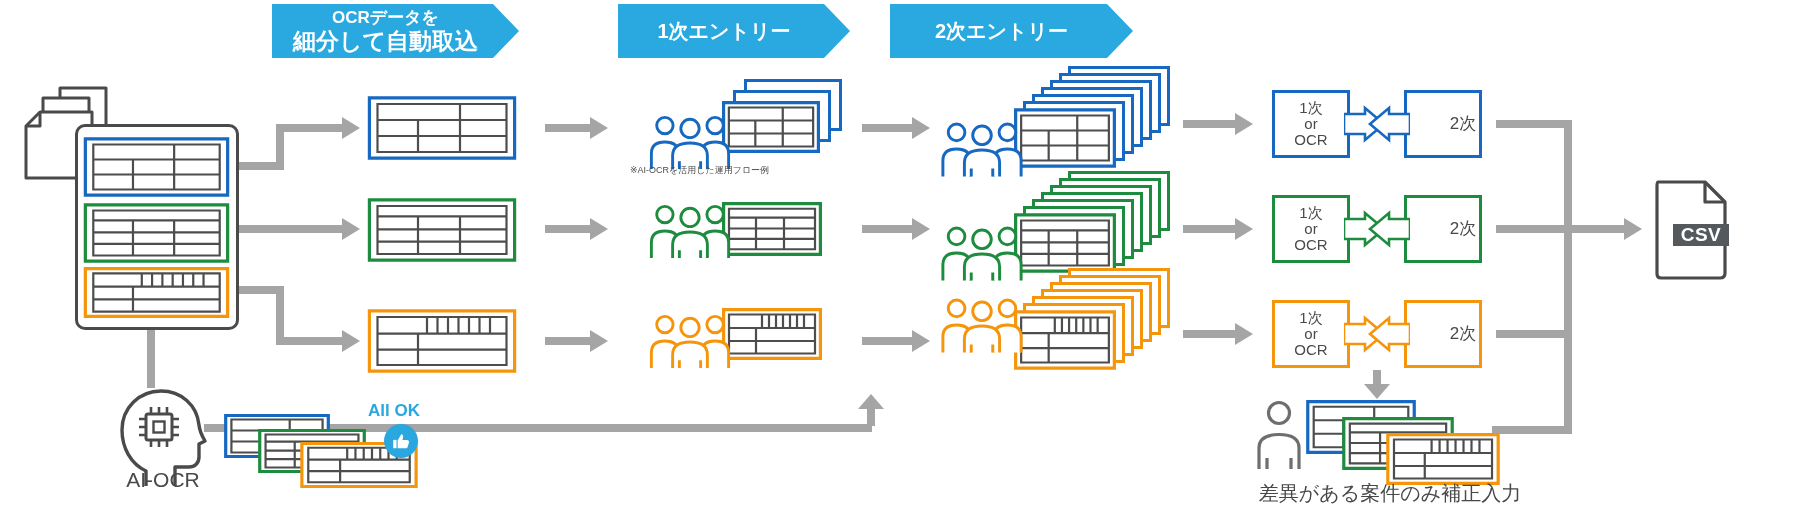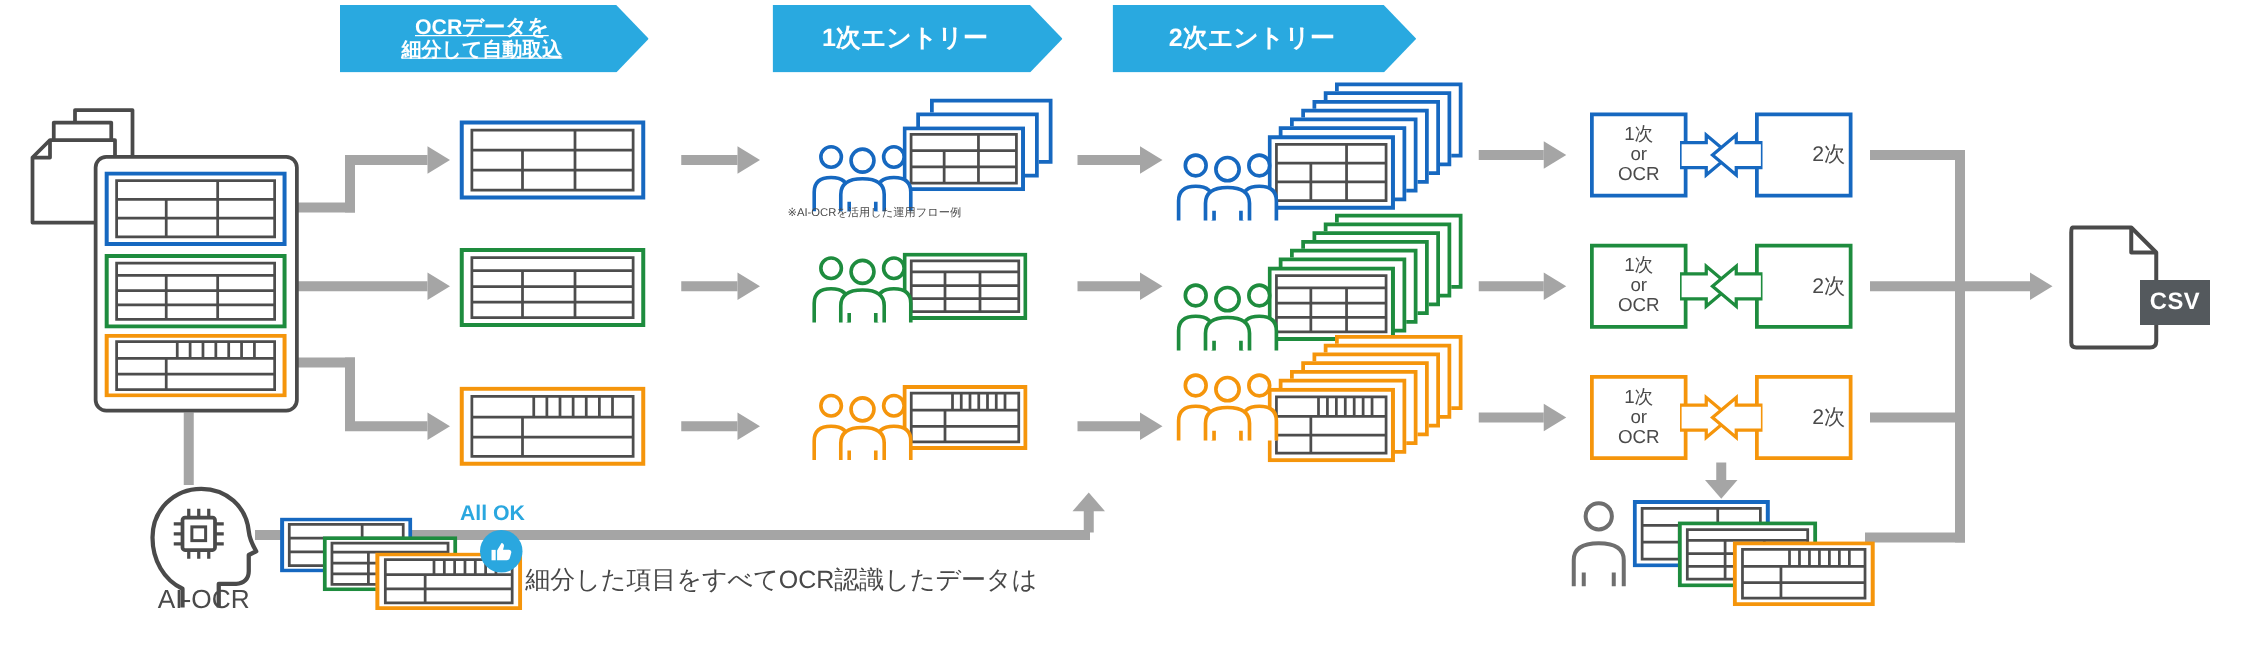--- a/index.html
+++ b/index.html
@@ -14,7 +14,7 @@
   .banner--flat{clip-path:none;padding-right:0;}
   .banner .l2{font-size:16px;}
   .banner span:empty{display:none;}
-  .banner--two{font-size:17px;text-decoration:underline;}
+  .banner--two{font-size:17px;}
   
   .gline{position:absolute;background:#a5a5a5;}
   .harrow{position:absolute;height:8px;background:#a5a5a5;}

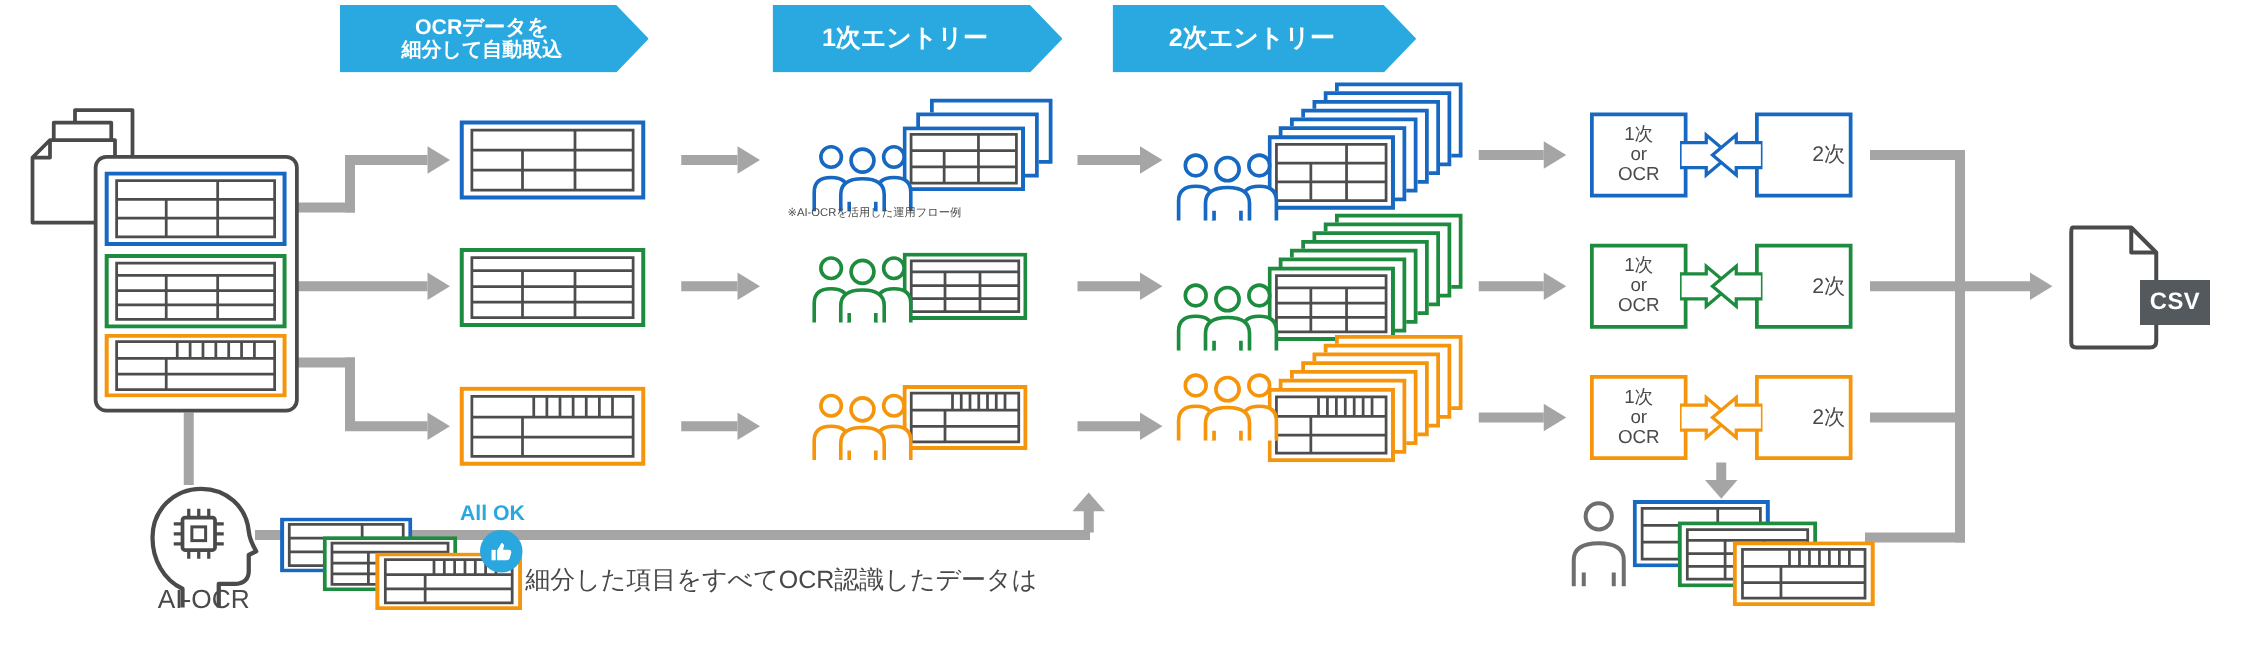--- a/index.html
+++ b/index.html
@@ -12,7 +12,7 @@
           padding-right:20px;box-sizing:border-box;
           clip-path:polygon(0 0,calc(100% - 26px) 0,100% 50%,calc(100% - 26px) 100%,0 100%);}
   .banner--flat{clip-path:none;padding-right:0;}
-  .banner .l2{font-size:16px;}
+  .banner .l2{font-size:23px;}
   .banner span:empty{display:none;}
   .banner--two{font-size:17px;}
   

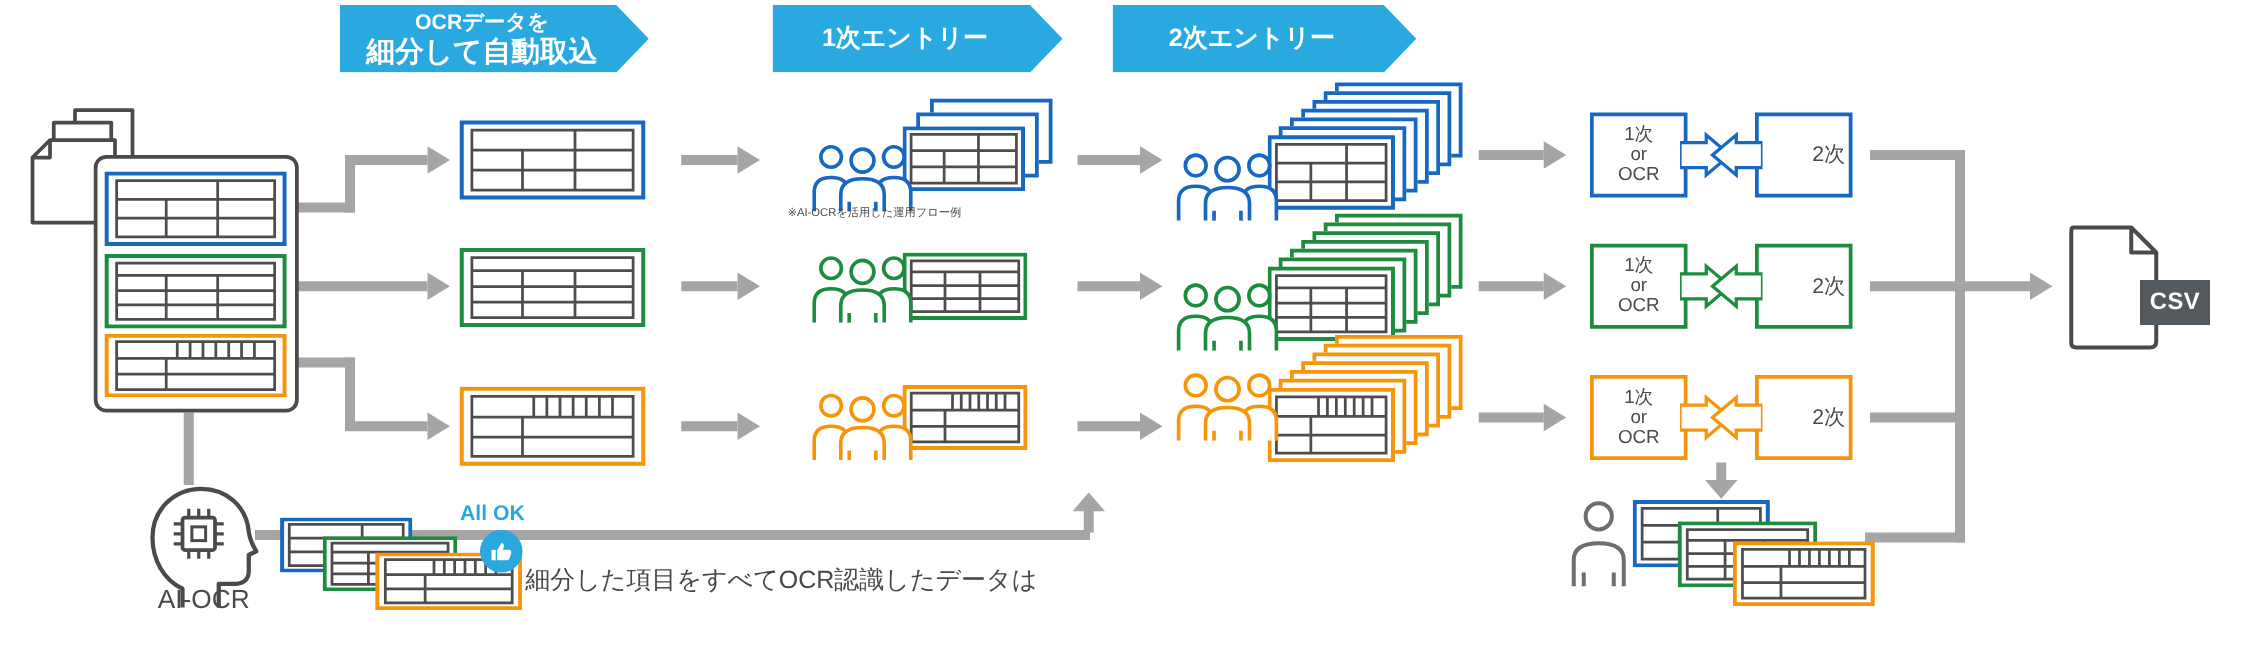--- a/index.html
+++ b/index.html
@@ -331,7 +331,7 @@
   <svg class="abs" style="left:1648px;top:178px;width:86px;height:104px">
       <use href="#csv-doc"></use>
     </svg>
-  <div class="csv-label" style="left:1712px;top:224px;width:56px;height:36px">CSV</div>
+  <div class="csv-label" style="left:1673px;top:224px;width:56px;height:22px">CSV</div>
 
   <svg class="psn" style="left:1252px;top:400px;width:54px;height:70px">
       <use href="#person1"></use>

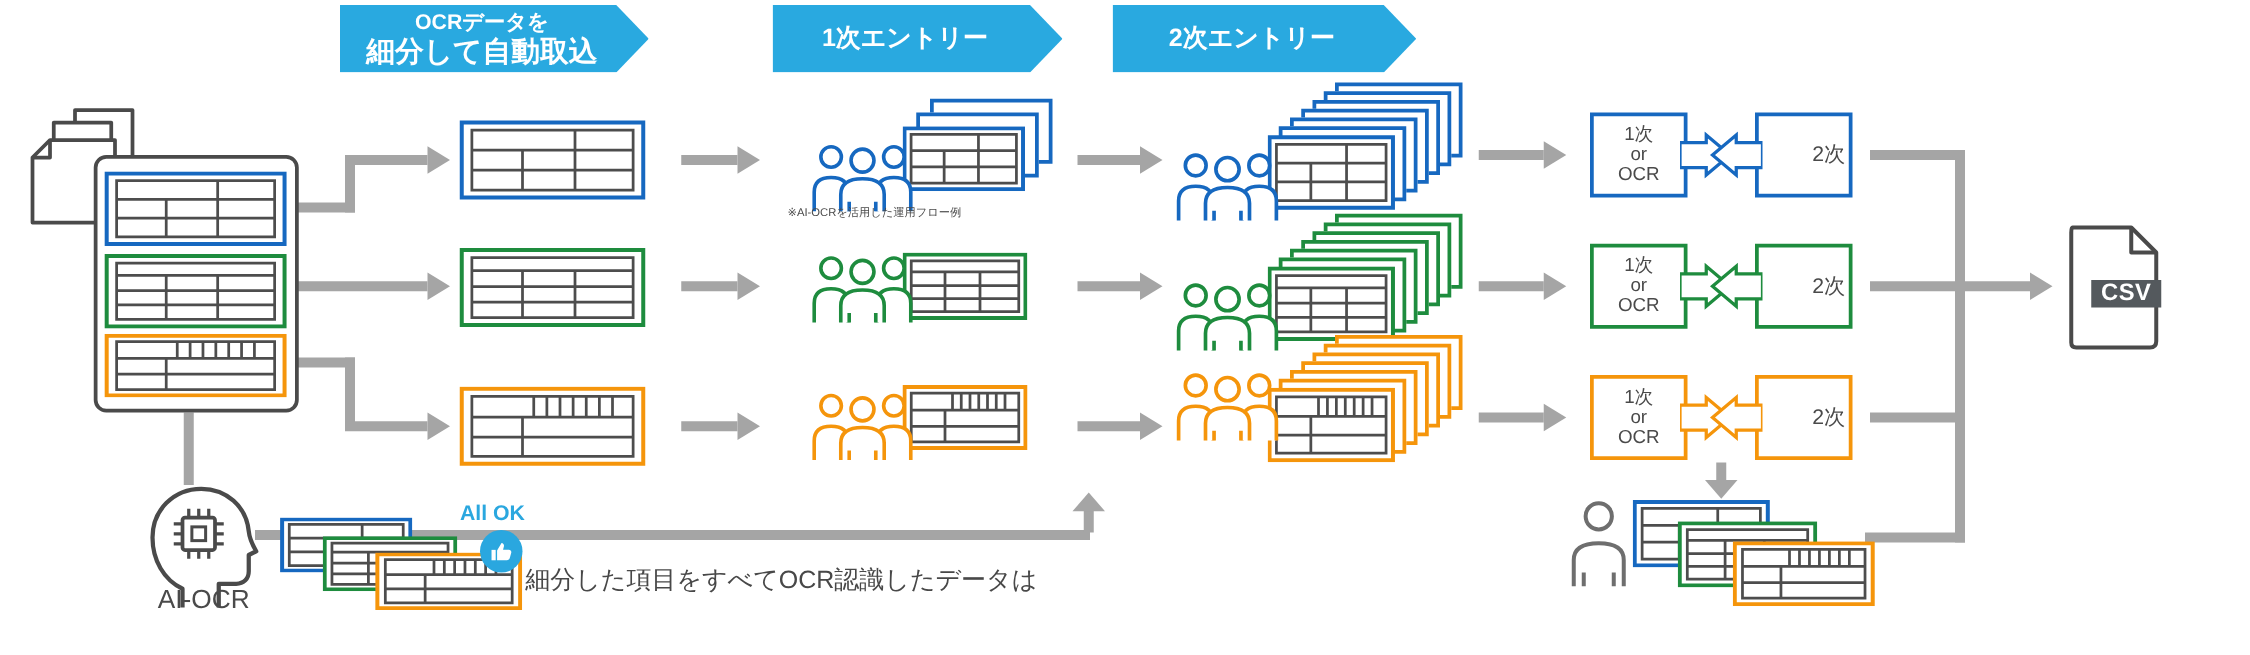--- a/index.html
+++ b/index.html
@@ -186,7 +186,6 @@
   </div>
 
   <div class="big-note" style="left:420px;top:449px;width:410px">
-    <div>細分した項目をすべてOCR認識したデータは</div>
   </div>
 
   <svg class="tbl" style="left:367px;top:96px;width:150px;height:64px;color:#1668c0">

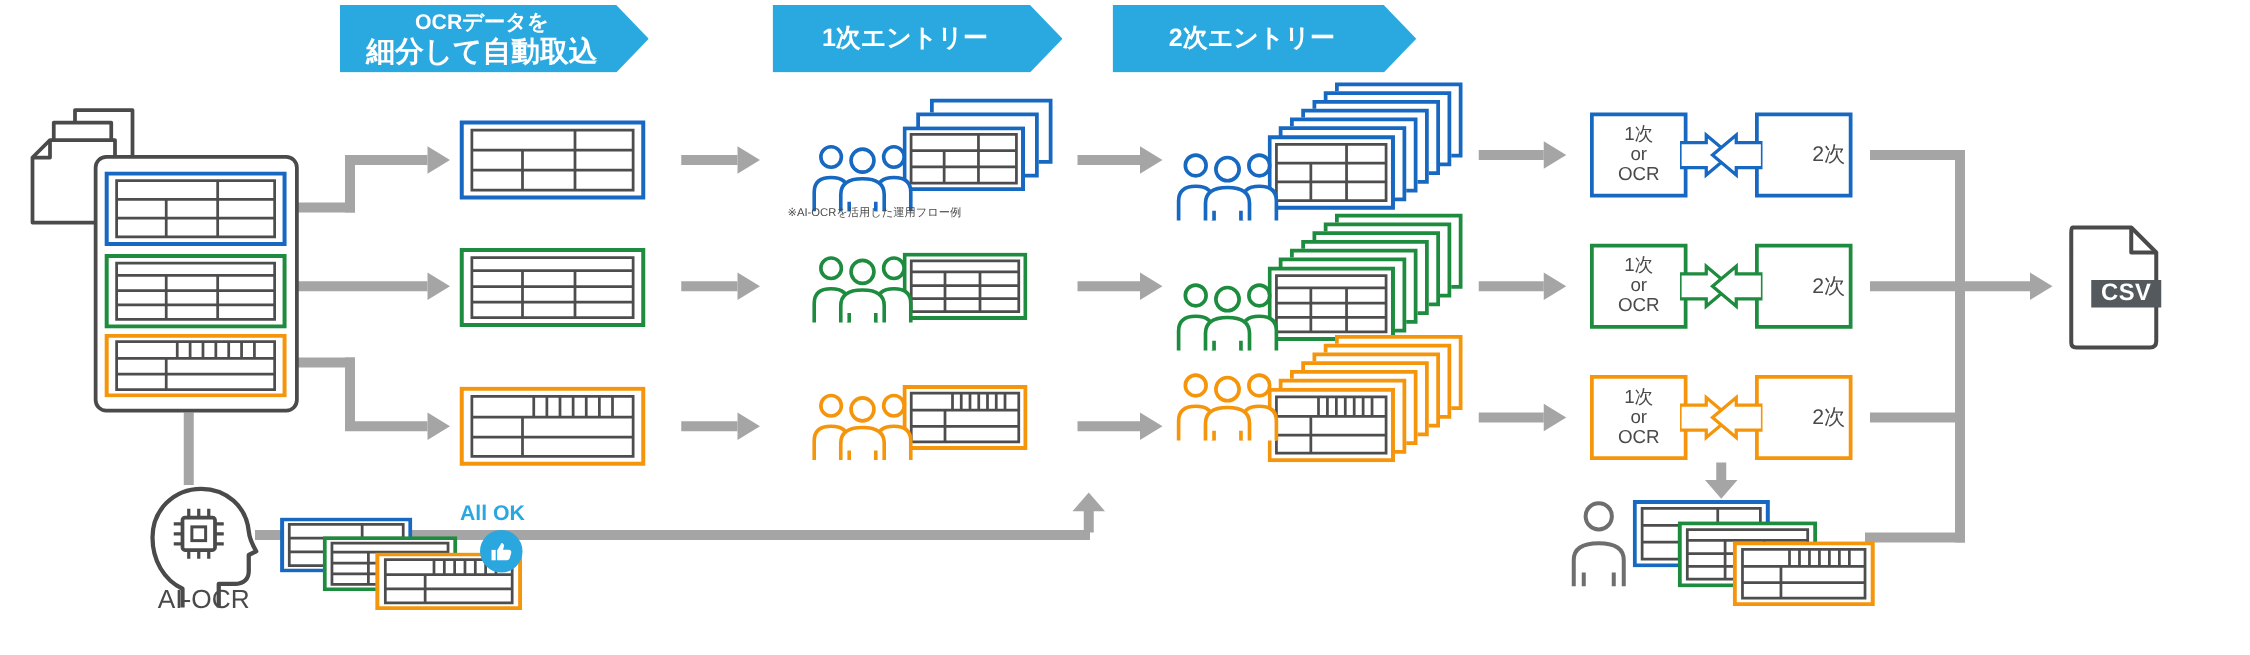--- a/index.html
+++ b/index.html
@@ -344,6 +344,7 @@
   <svg class="tbl" style="left:1386px;top:433px;width:114px;height:52px;color:#f5950b">
       <use href="#tblC"></use>
     </svg>
+  <div class="big-note" style="left:1225px;top:478px;width:330px">差異がある案件のみ補正入力</div>
 
 </div>
 

